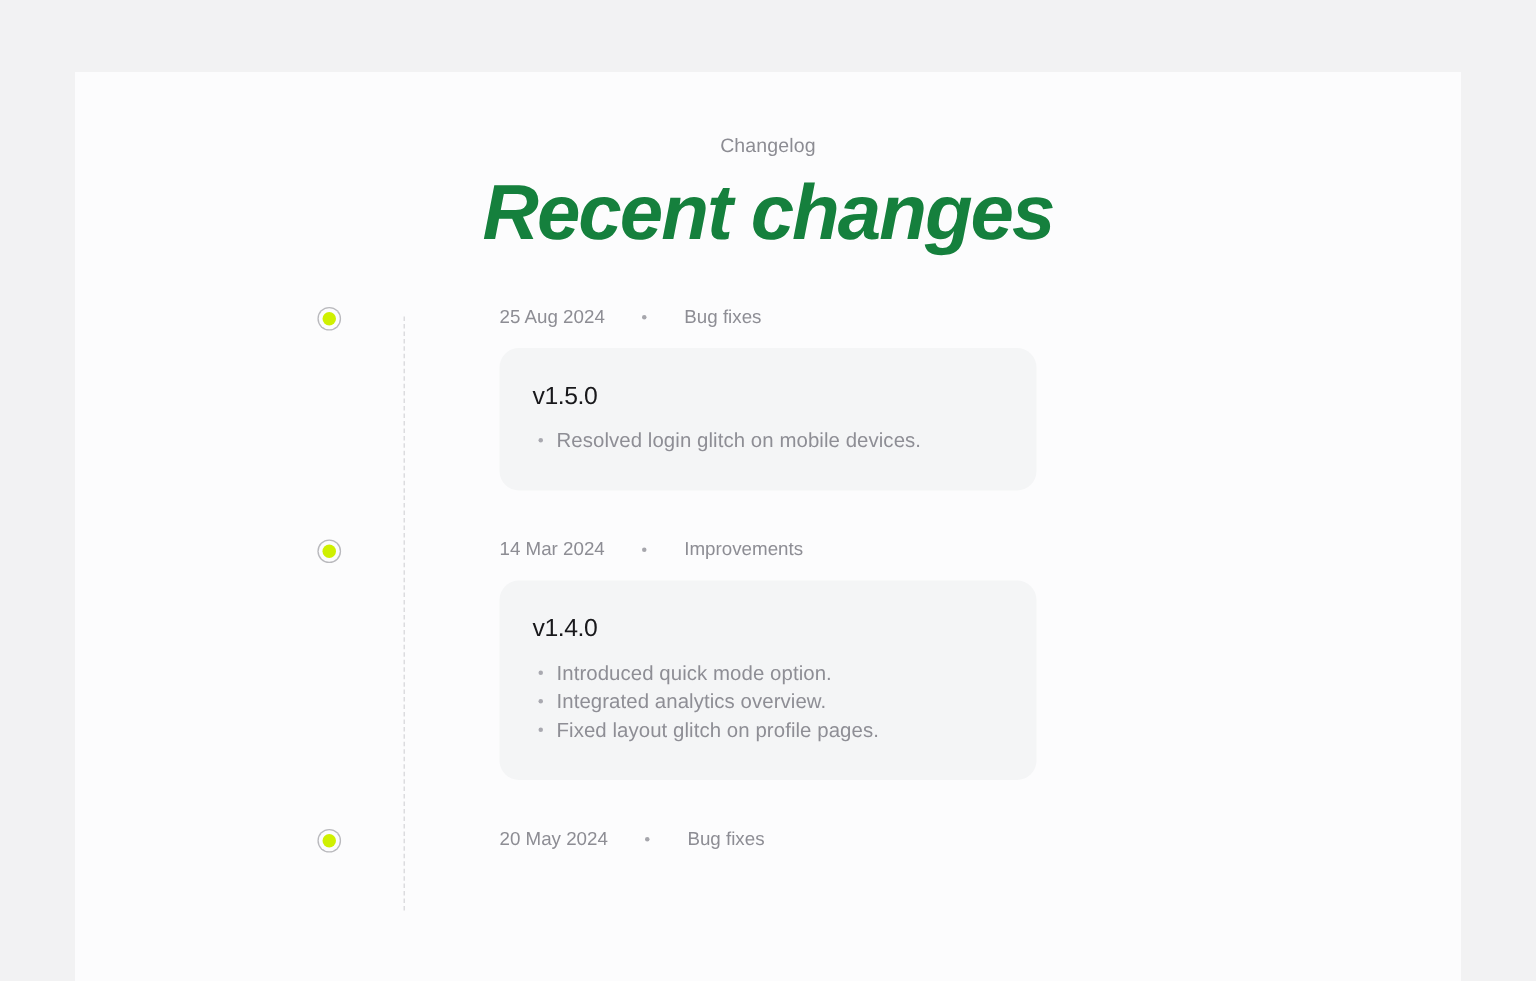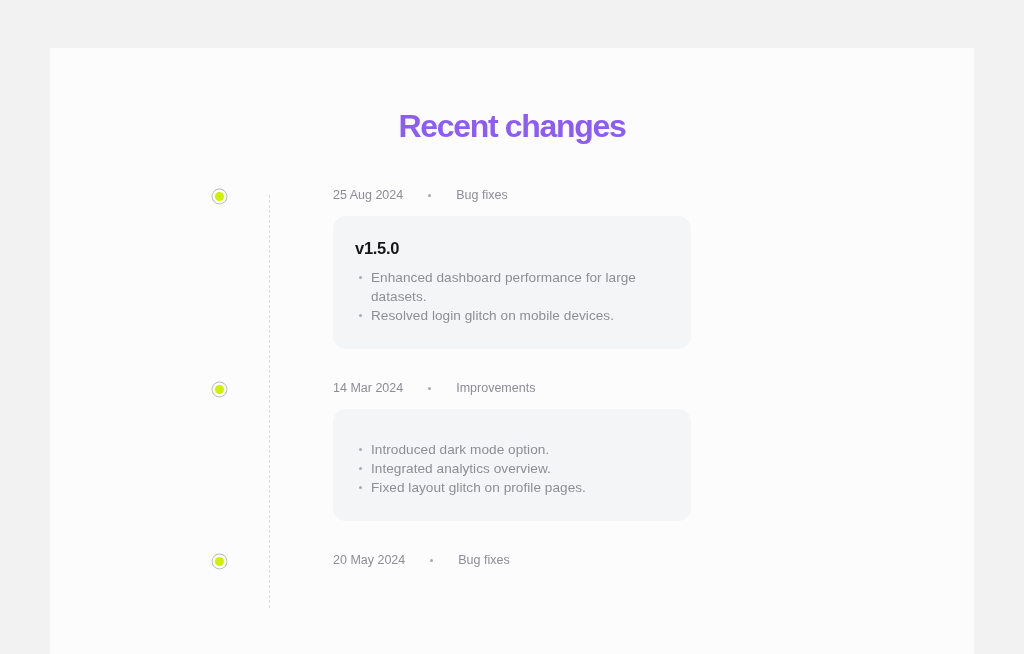--- a/index.html
+++ b/index.html
@@ -159,6 +159,7 @@
 <div class="page-surface">
 
   <div class="header">
+    <div class="eyebrow">Changelog</div>
     <h1 class="page-title">Recent changes</h1>
   </div>
 

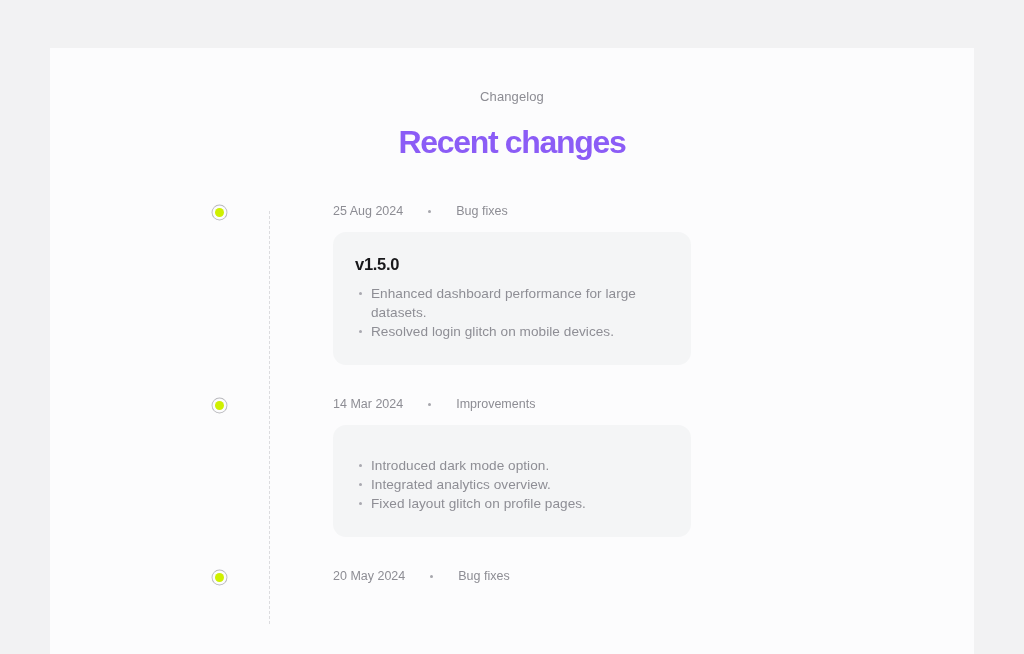--- a/index.html
+++ b/index.html
@@ -41,11 +41,12 @@
 
   .page-title {
     margin-top: 14px;
-    font-size: 32px;
+    font-size: 52px;
     line-height: 46px;
     font-weight: 700;
     letter-spacing: -1.3px;
-    color: #8b5cf6;
+    color: #15803d;
+    font-style: italic;
   }
 
   .subtitle {

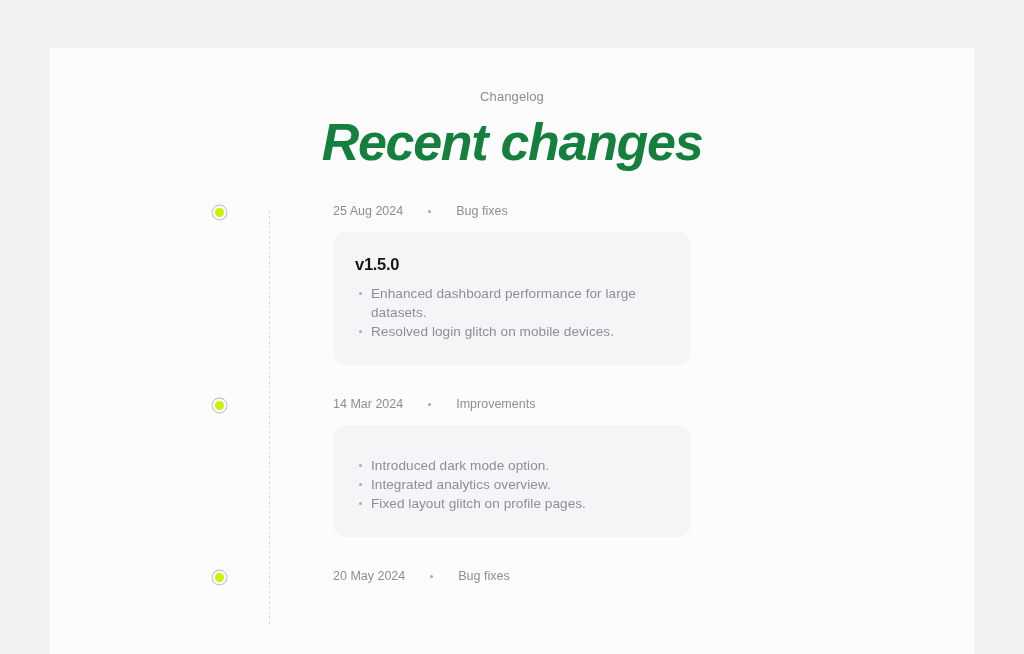--- a/index.html
+++ b/index.html
@@ -122,7 +122,7 @@
   .card-version {
     font-size: 16.5px;
     line-height: 21px;
-    font-weight: 700;
+    font-weight: 400;
     letter-spacing: -0.3px;
     color: #18181b;
   }

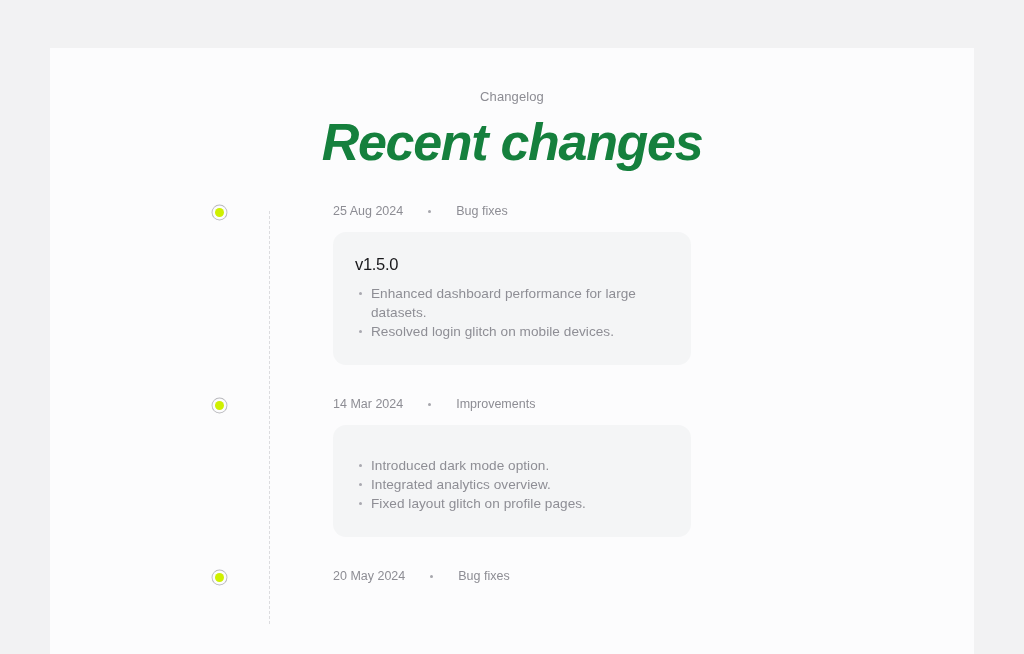--- a/index.html
+++ b/index.html
@@ -177,7 +177,6 @@
           <div class="card">
             <div class="card-version">v1.5.0</div>
             <ul class="card-list">
-              <li>Enhanced dashboard performance for large datasets.</li>
               <li>Resolved login glitch on mobile devices.</li>
             </ul>
           </div>

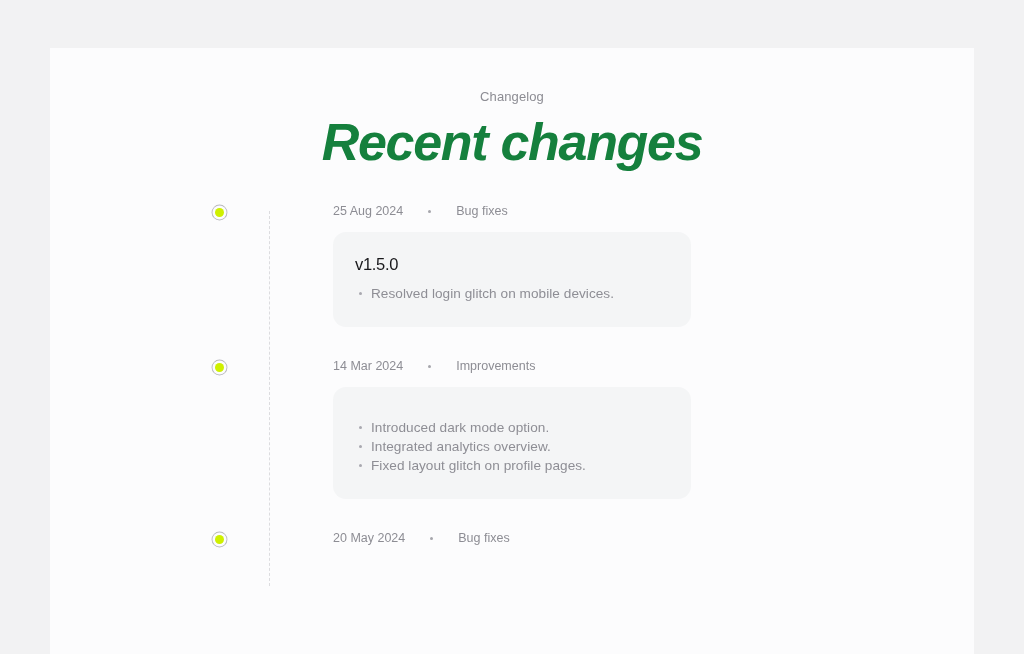--- a/index.html
+++ b/index.html
@@ -189,6 +189,7 @@
             <span>Improvements</span>
           </div>
           <div class="card">
+            <div class="card-version">v1.4.0</div>
             <ul class="card-list">
               <li>Introduced dark mode option.</li>
               <li>Integrated analytics overview.</li>

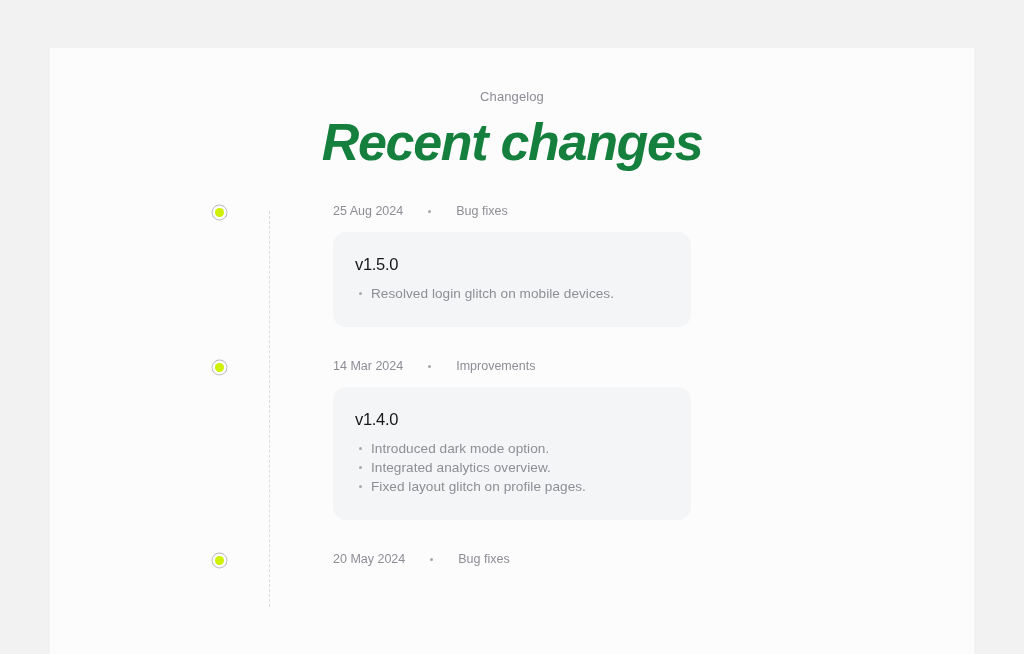--- a/index.html
+++ b/index.html
@@ -191,7 +191,7 @@
           <div class="card">
             <div class="card-version">v1.4.0</div>
             <ul class="card-list">
-              <li>Introduced dark mode option.</li>
+              <li>Introduced quick mode option.</li>
               <li>Integrated analytics overview.</li>
               <li>Fixed layout glitch on profile pages.</li>
             </ul>

